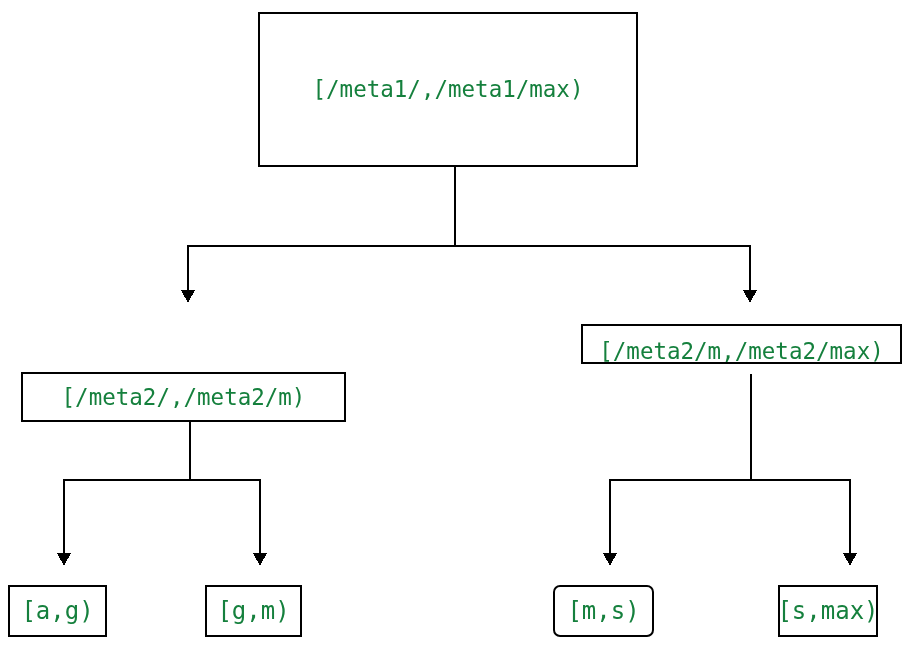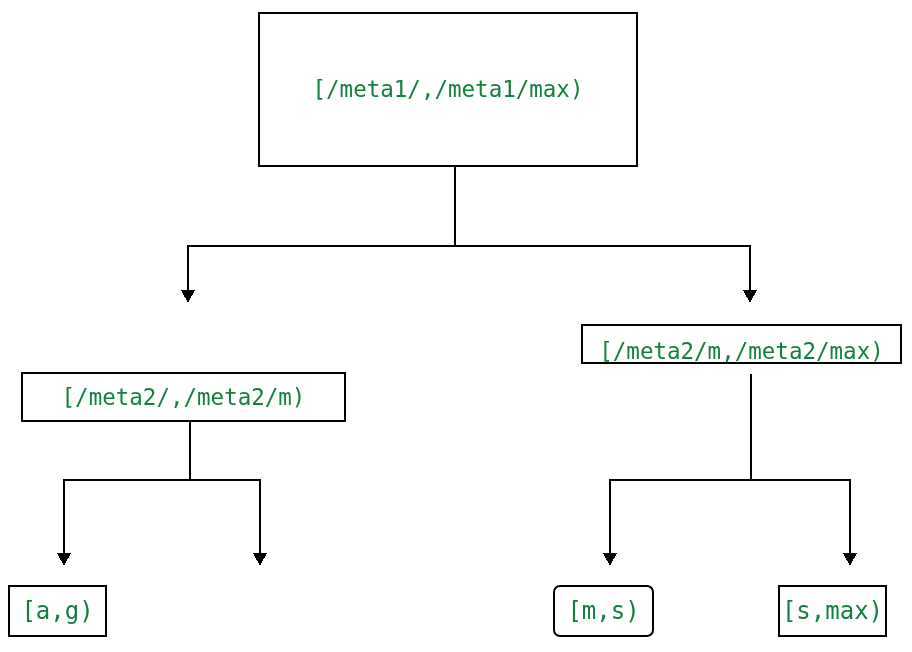--- a/index.html
+++ b/index.html
@@ -103,6 +103,9 @@
     <span class="node-label">[a,g)</span>
   </div>
 
+  <div class="node node-leaf" style="left:205px; top:585px; width:97px; height:52px;">
+    <span class="node-label">[g,m)</span>
+  </div>
 
   <div class="node node-leaf" style="left:553px; top:585px; width:101px; height:52px;border-radius:7px;">
     <span class="node-label">[m,s)</span>

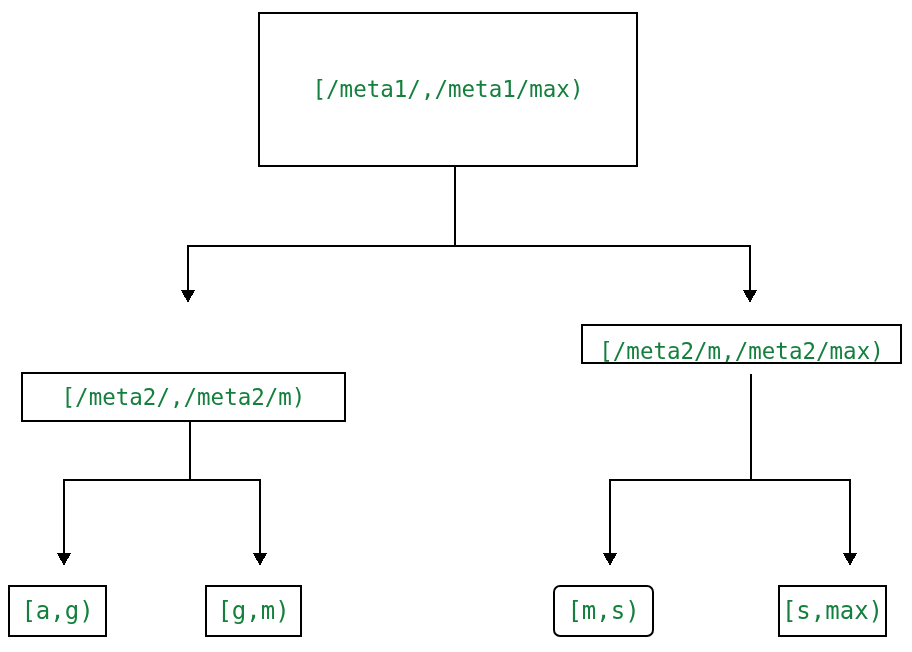--- a/index.html
+++ b/index.html
@@ -111,7 +111,7 @@
     <span class="node-label">[m,s)</span>
   </div>
 
-  <div class="node node-leaf" style="left:778px; top:585px; width:109px; height:52px;">
+  <div class="node node-leaf" style="left:778px; top:585px; width:100px; height:52px;">
     <span class="node-label">[s,max)</span>
   </div>
 

